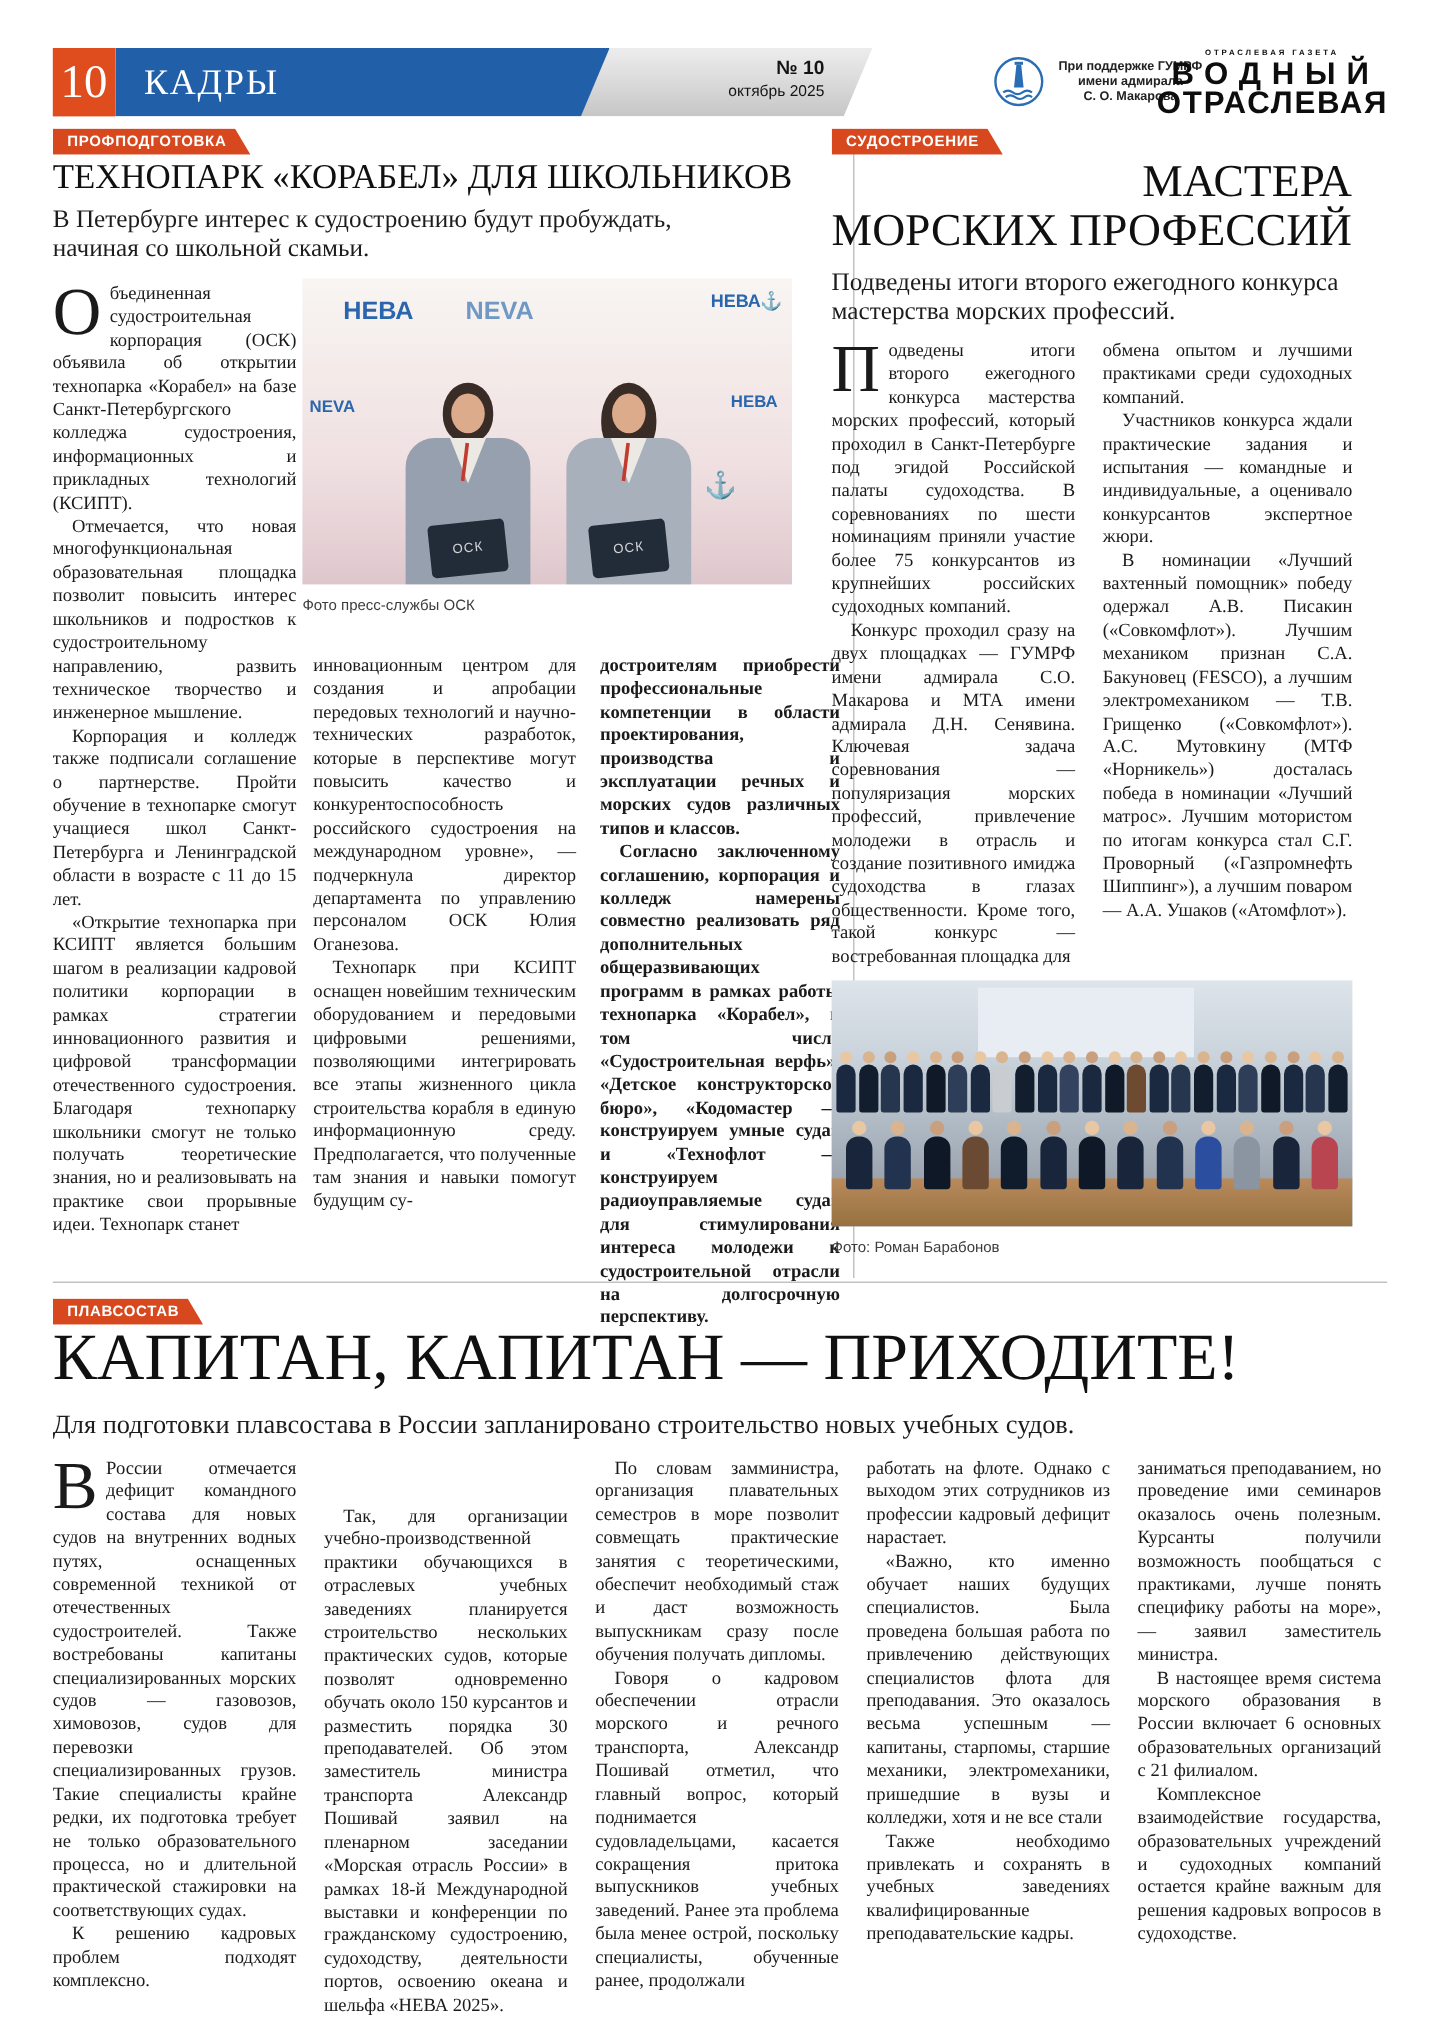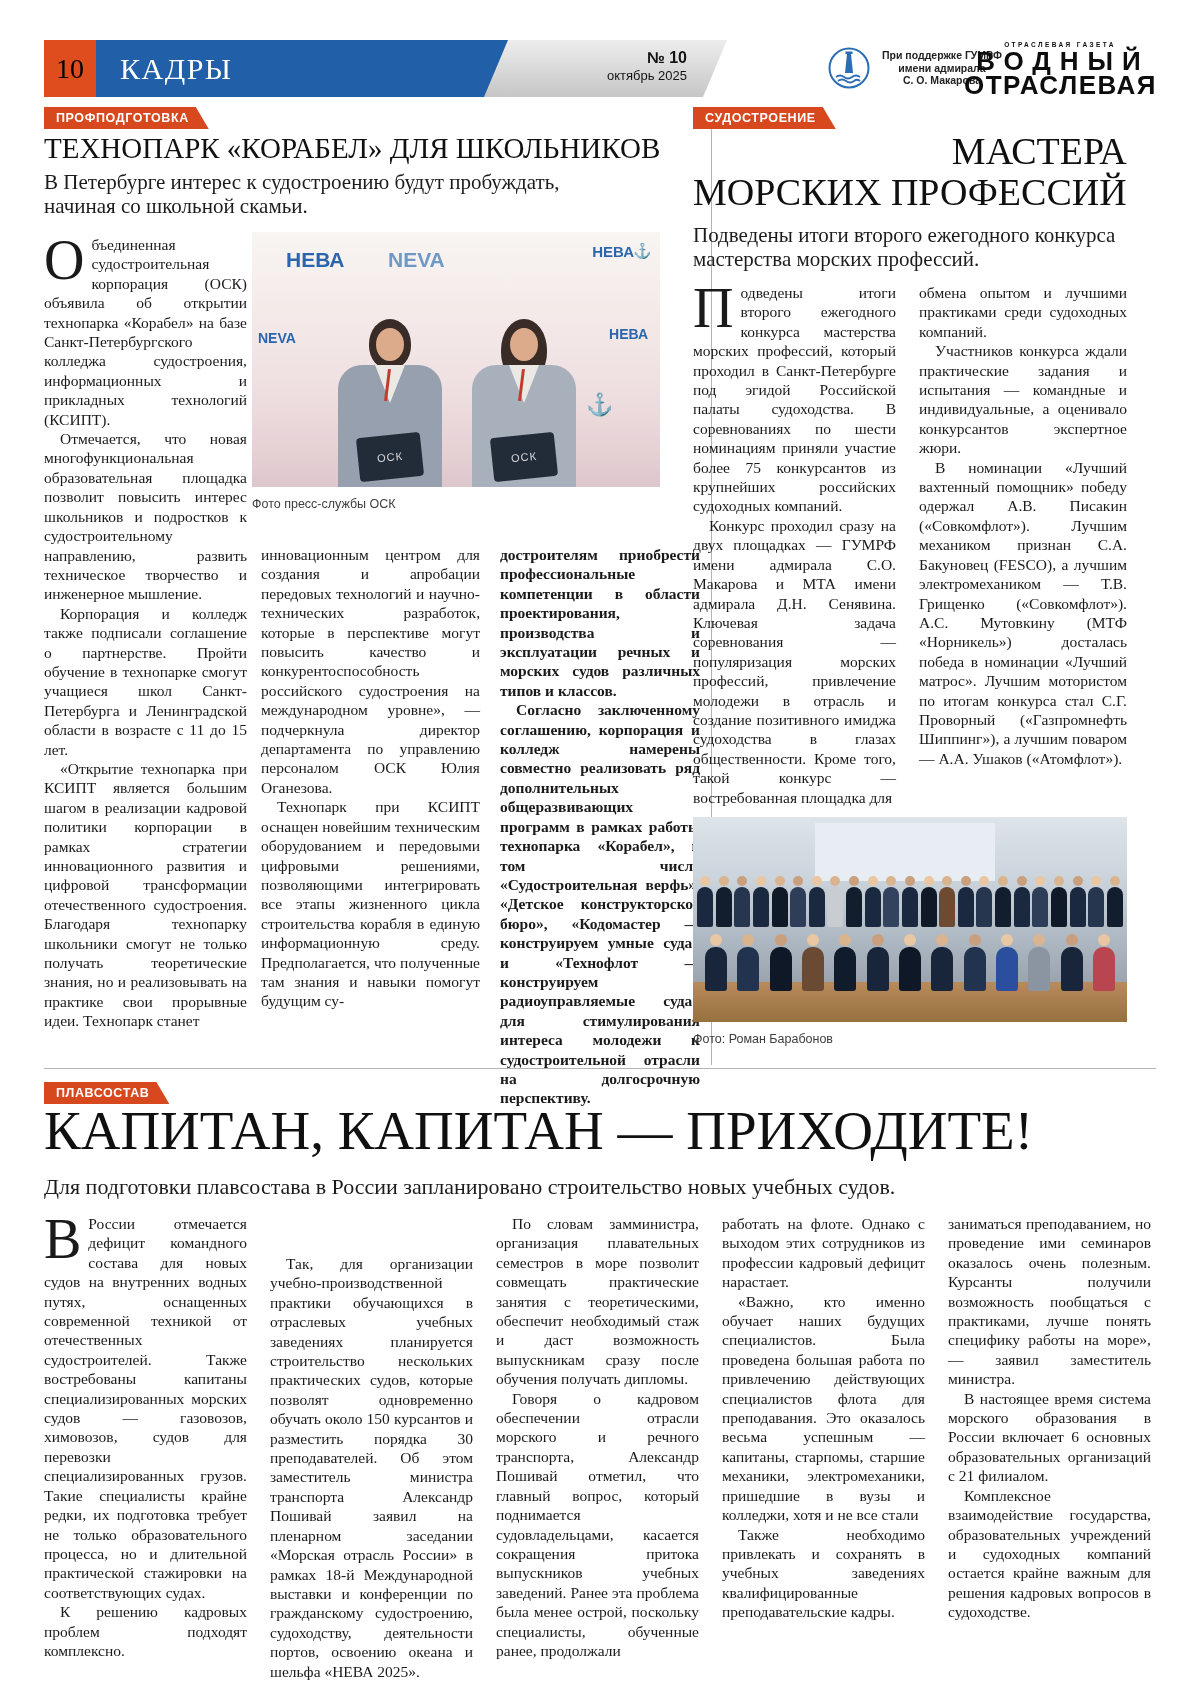--- a/index.html
+++ b/index.html
@@ -18,7 +18,7 @@
     clip-path:polygon(0 0,100% 0,calc(100% - 24px) 100%,0 100%);
     display:flex; align-items:center; padding-left:24px; box-sizing:border-box; }
   .hdr-num { position:absolute; left:0; top:0; width:52px; height:57px; background:#df4d1e;
-    color:#000000; display:flex; align-items:center; justify-content:center; font-size:28px; }
+    color:#ffffff; display:flex; align-items:center; justify-content:center; font-size:39px; }
   .hdr-section { color:#fff; font-size:30px; letter-spacing:1.5px; }
   .hdr-issue { position:absolute; left:443px; top:9px; width:200px; text-align:right;
     font-family:"Liberation Sans",sans-serif; color:#141414; }

